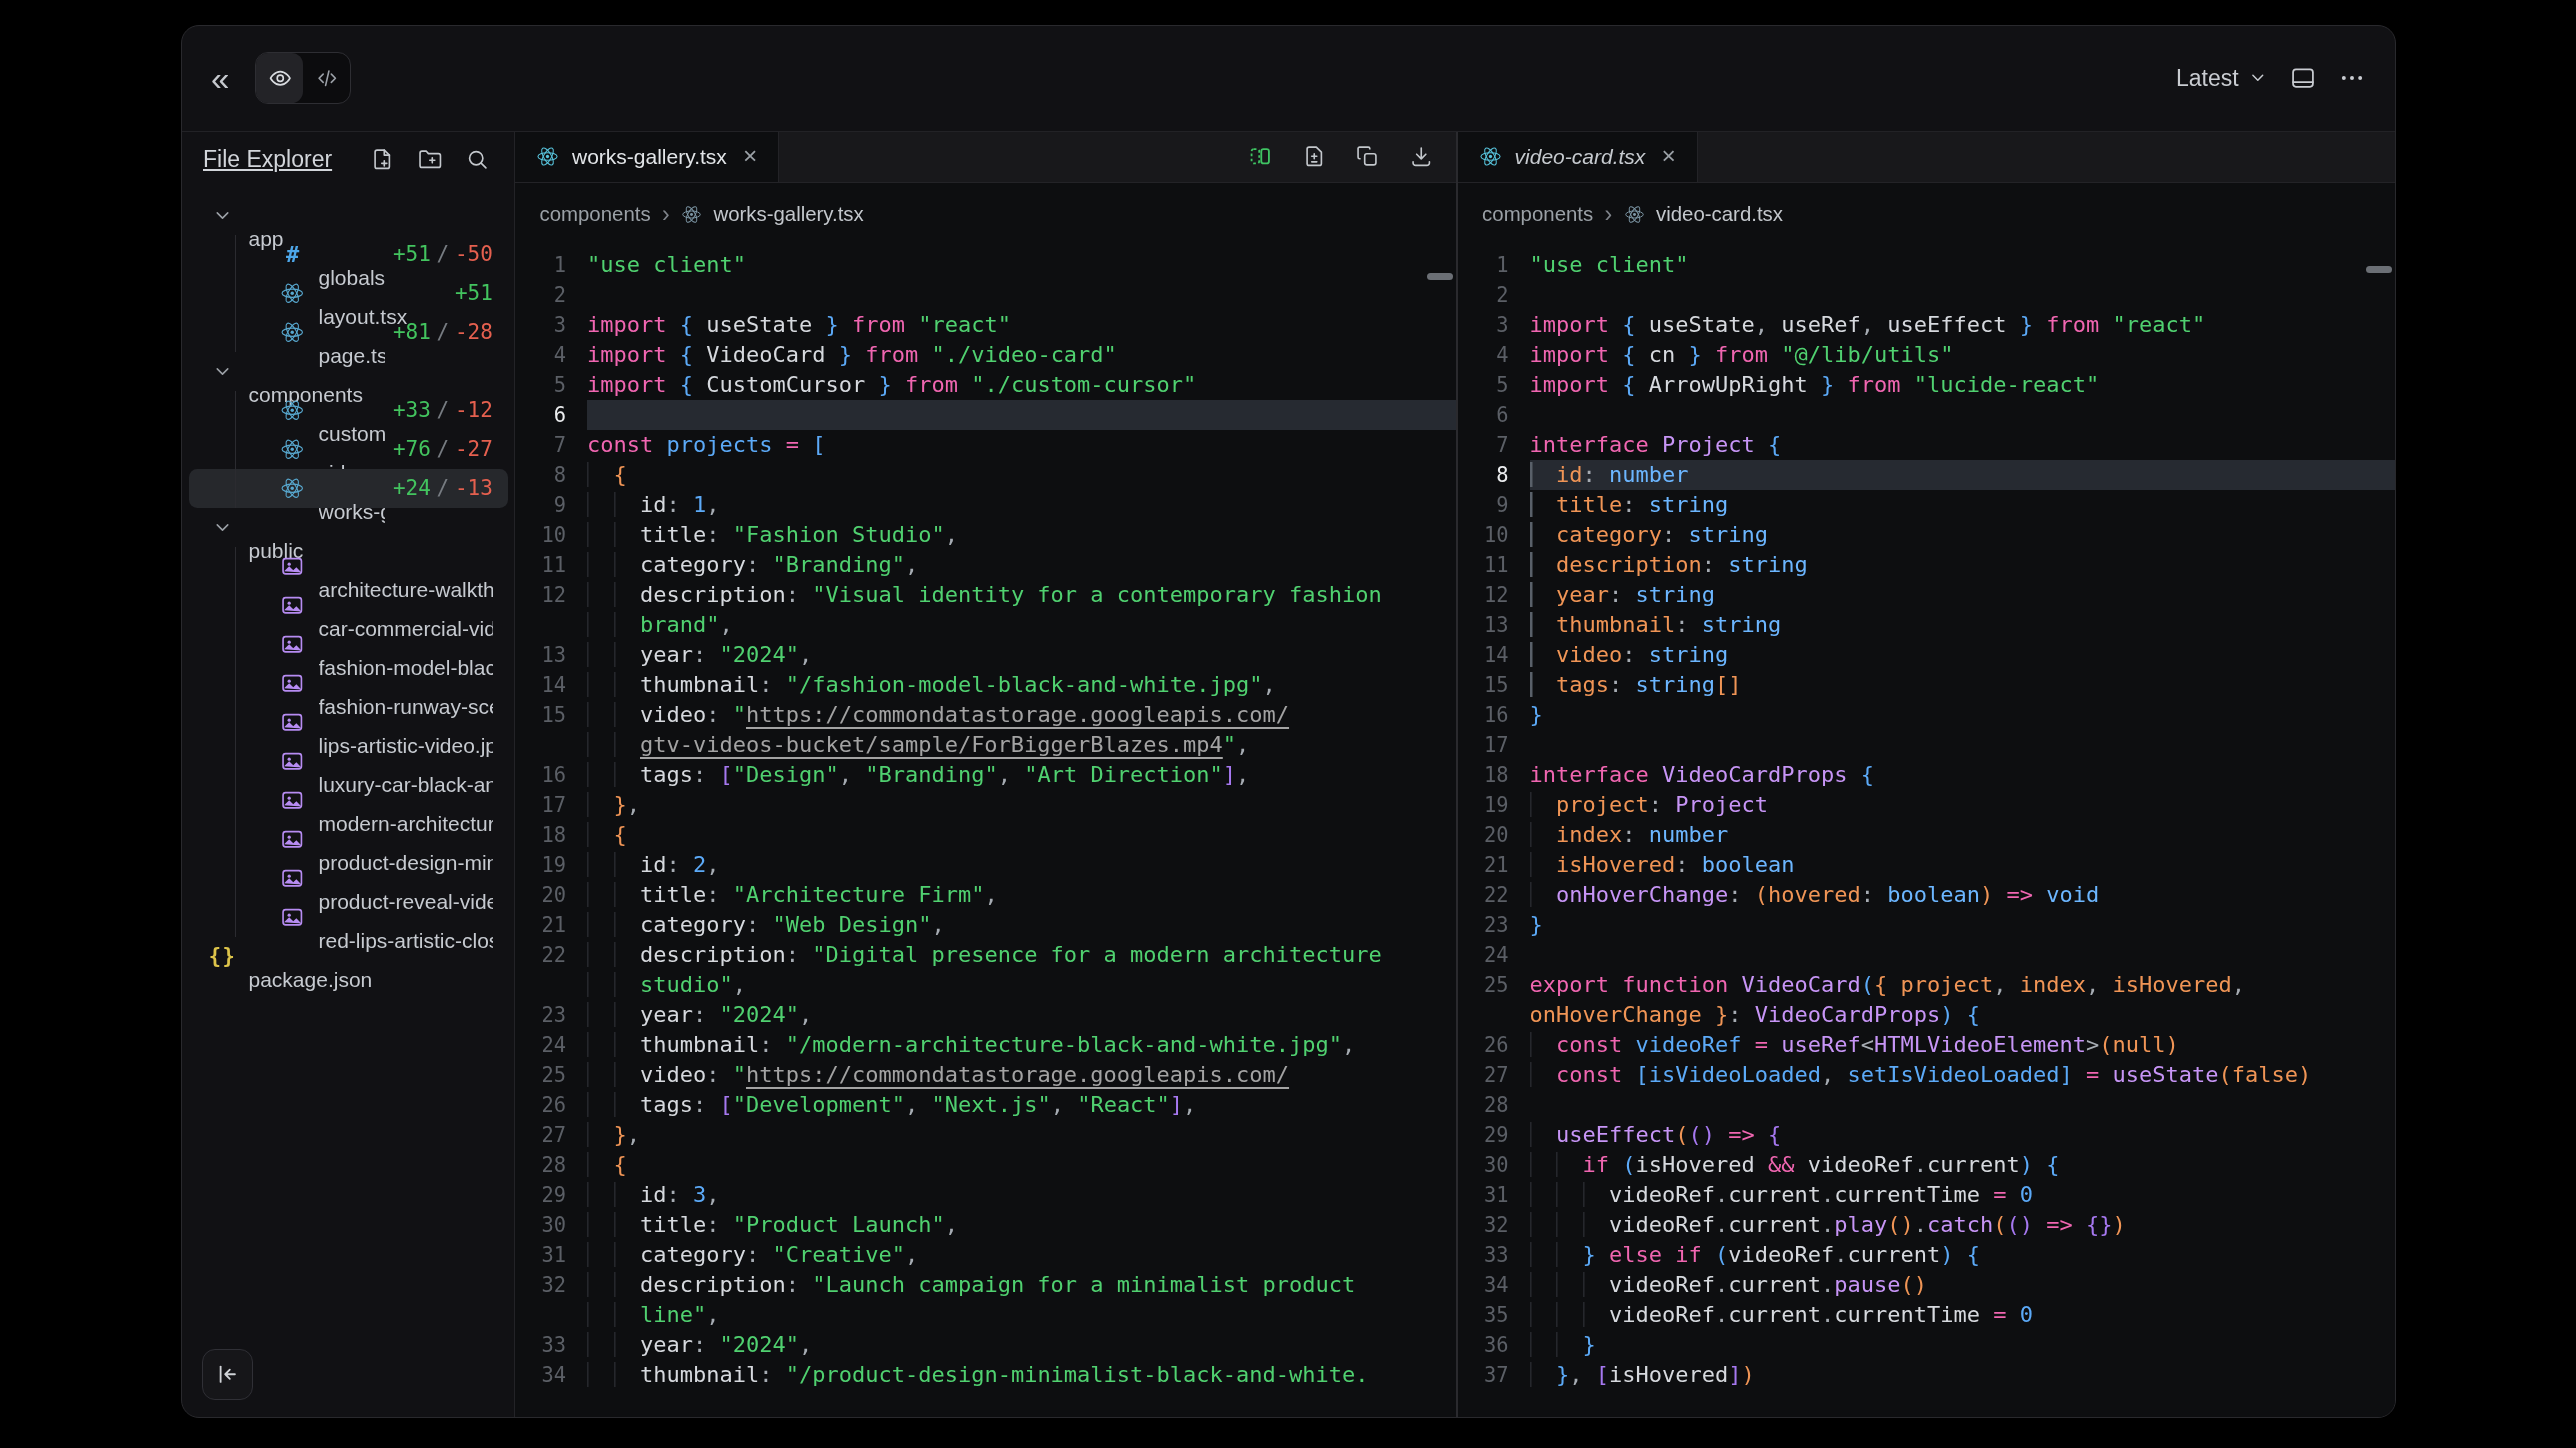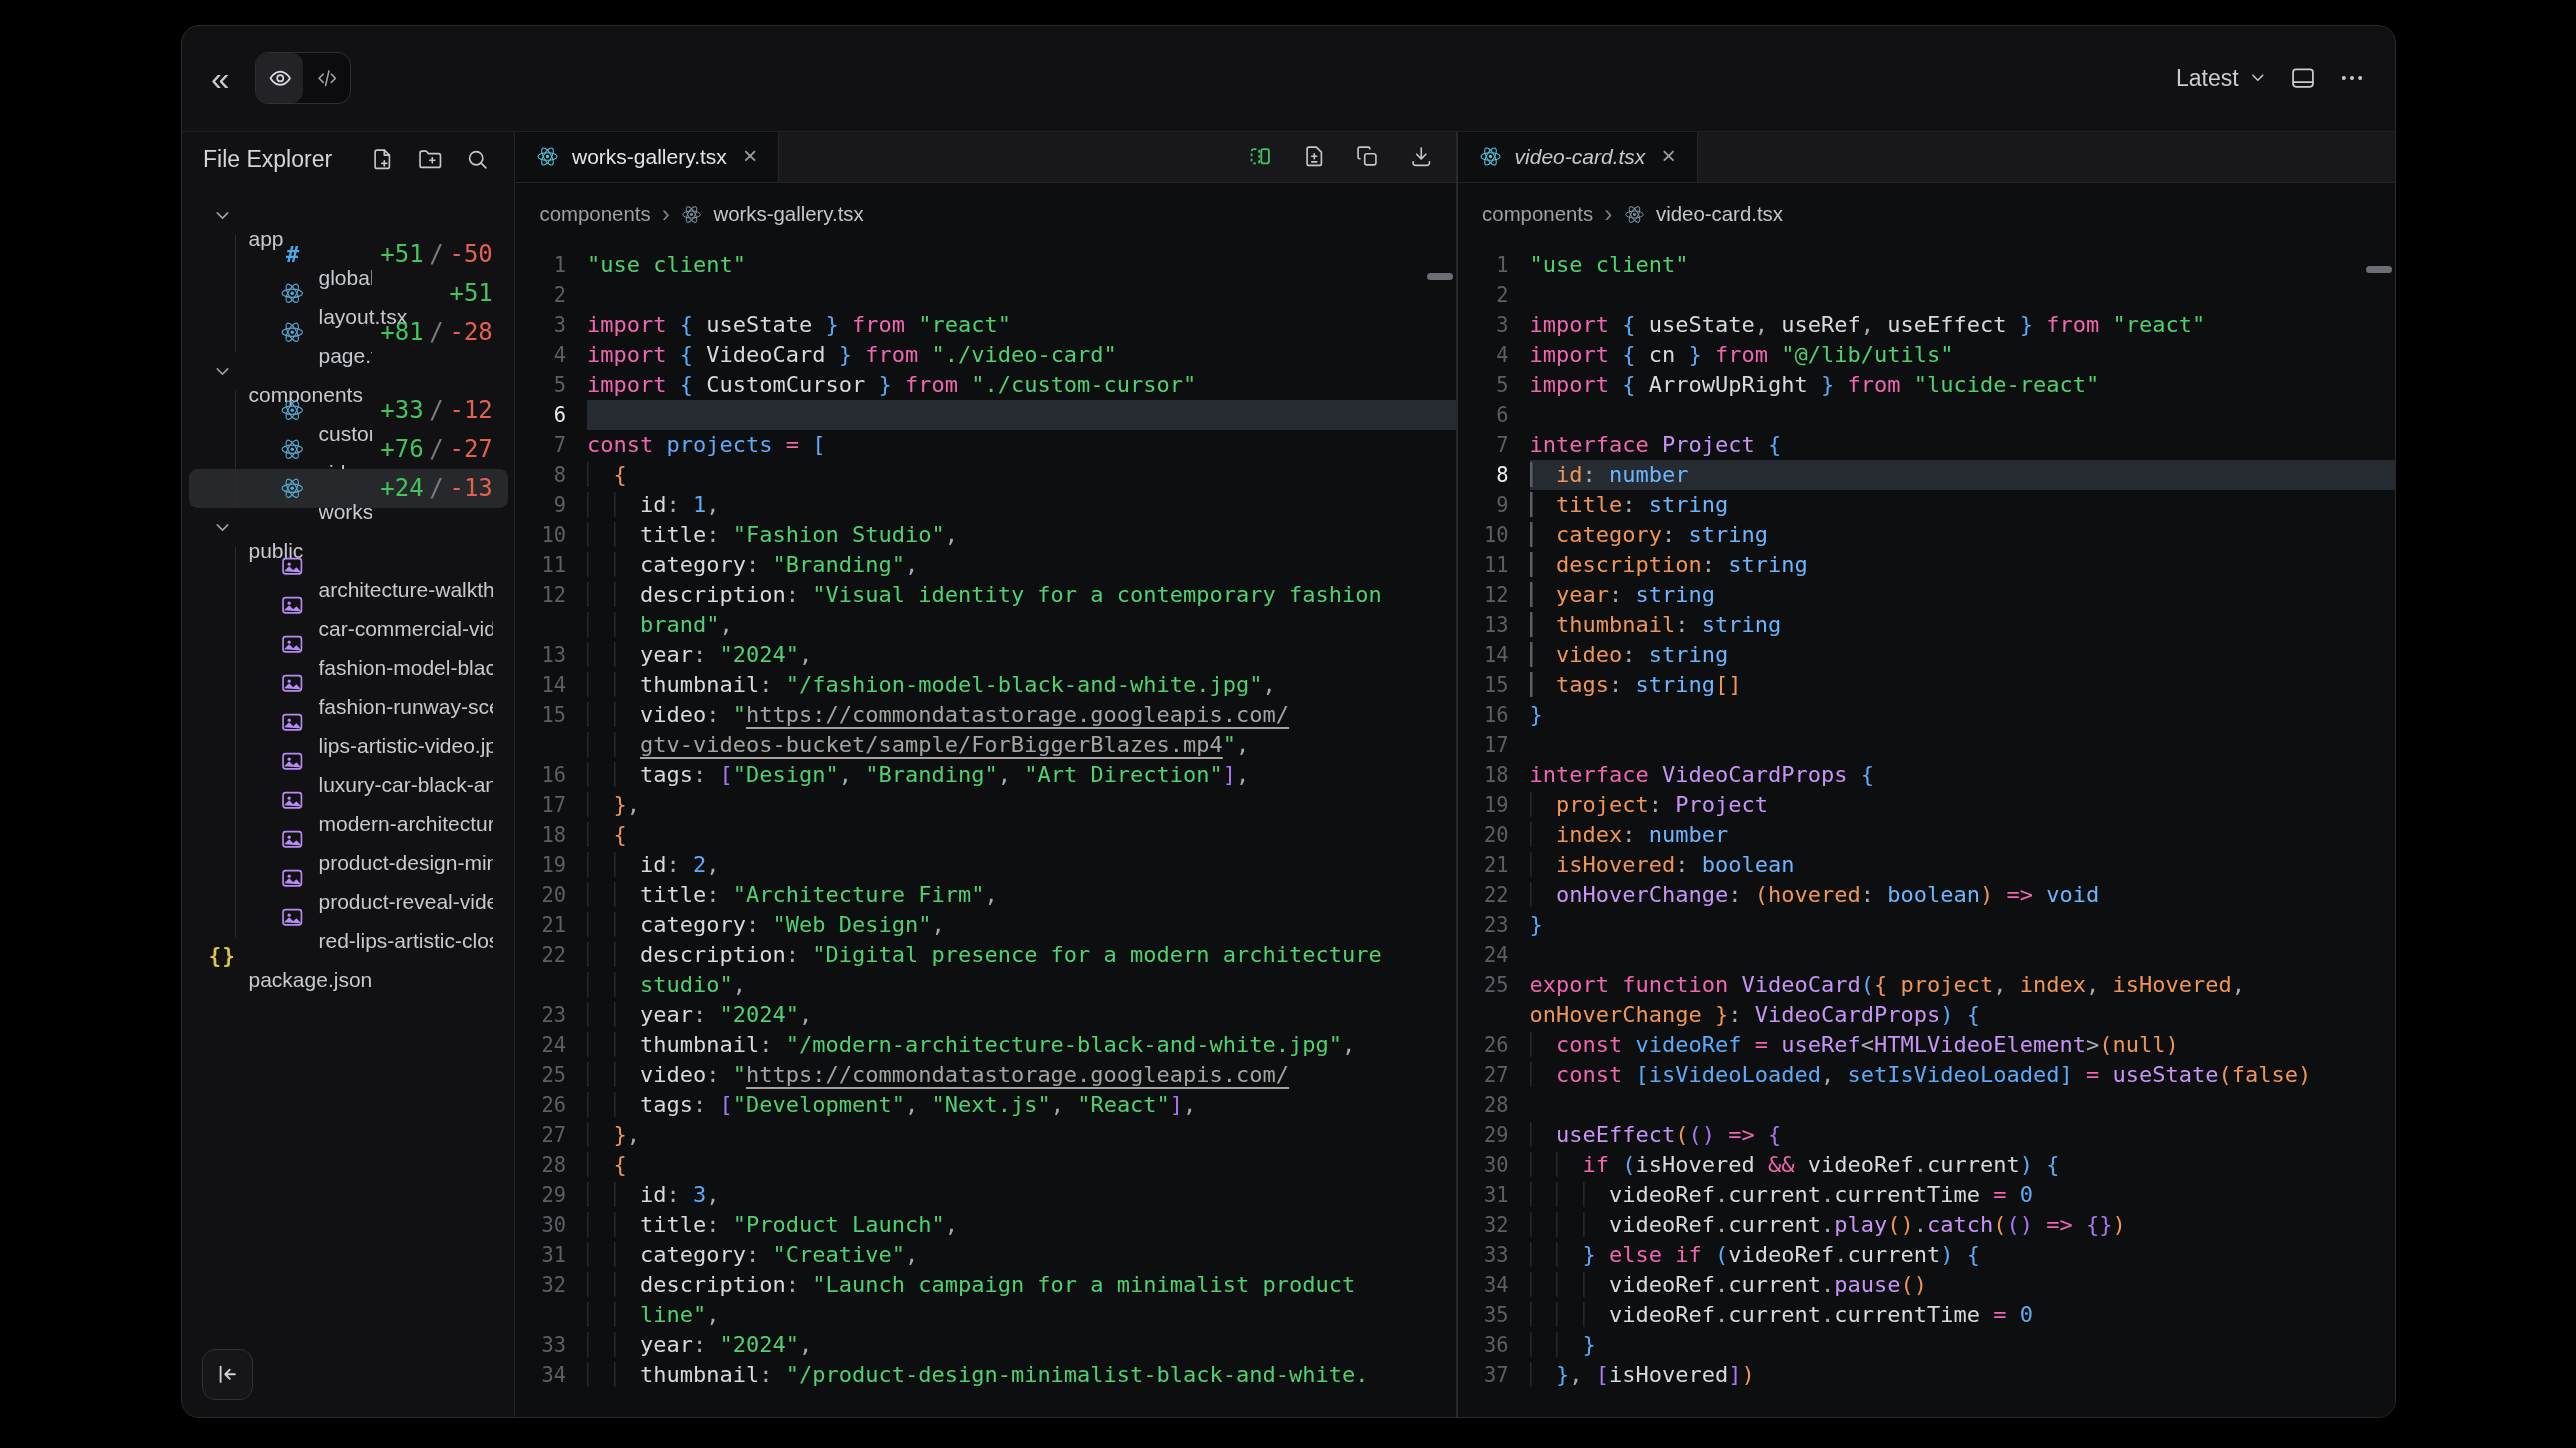--- a/index.html
+++ b/index.html
@@ -29,7 +29,7 @@
   .sidebar { width:333px; flex:0 0 auto; border-right:0.8px solid #232327;
     display:flex; flex-direction:column; position:relative; }
   .sb-head { height:56px; flex:0 0 auto; display:flex; align-items:center; padding:0 24.5px 0 21px; }
-  .sb-title { font-size:23px; color:#d2d5da; }
+  .sb-title { font-size:23px; color:#d2d5da;text-decoration:underline; }
   .sb-icons { margin-left:auto; display:flex; gap:23px; color:#c4c8cd; }
   .tree { flex:1; overflow:hidden; padding-top:8.2px; font-size:21px; color:#c6cad0; }
   .trow { height:39px; display:flex; align-items:center; margin:0 6.5px; border-radius:8.2px;

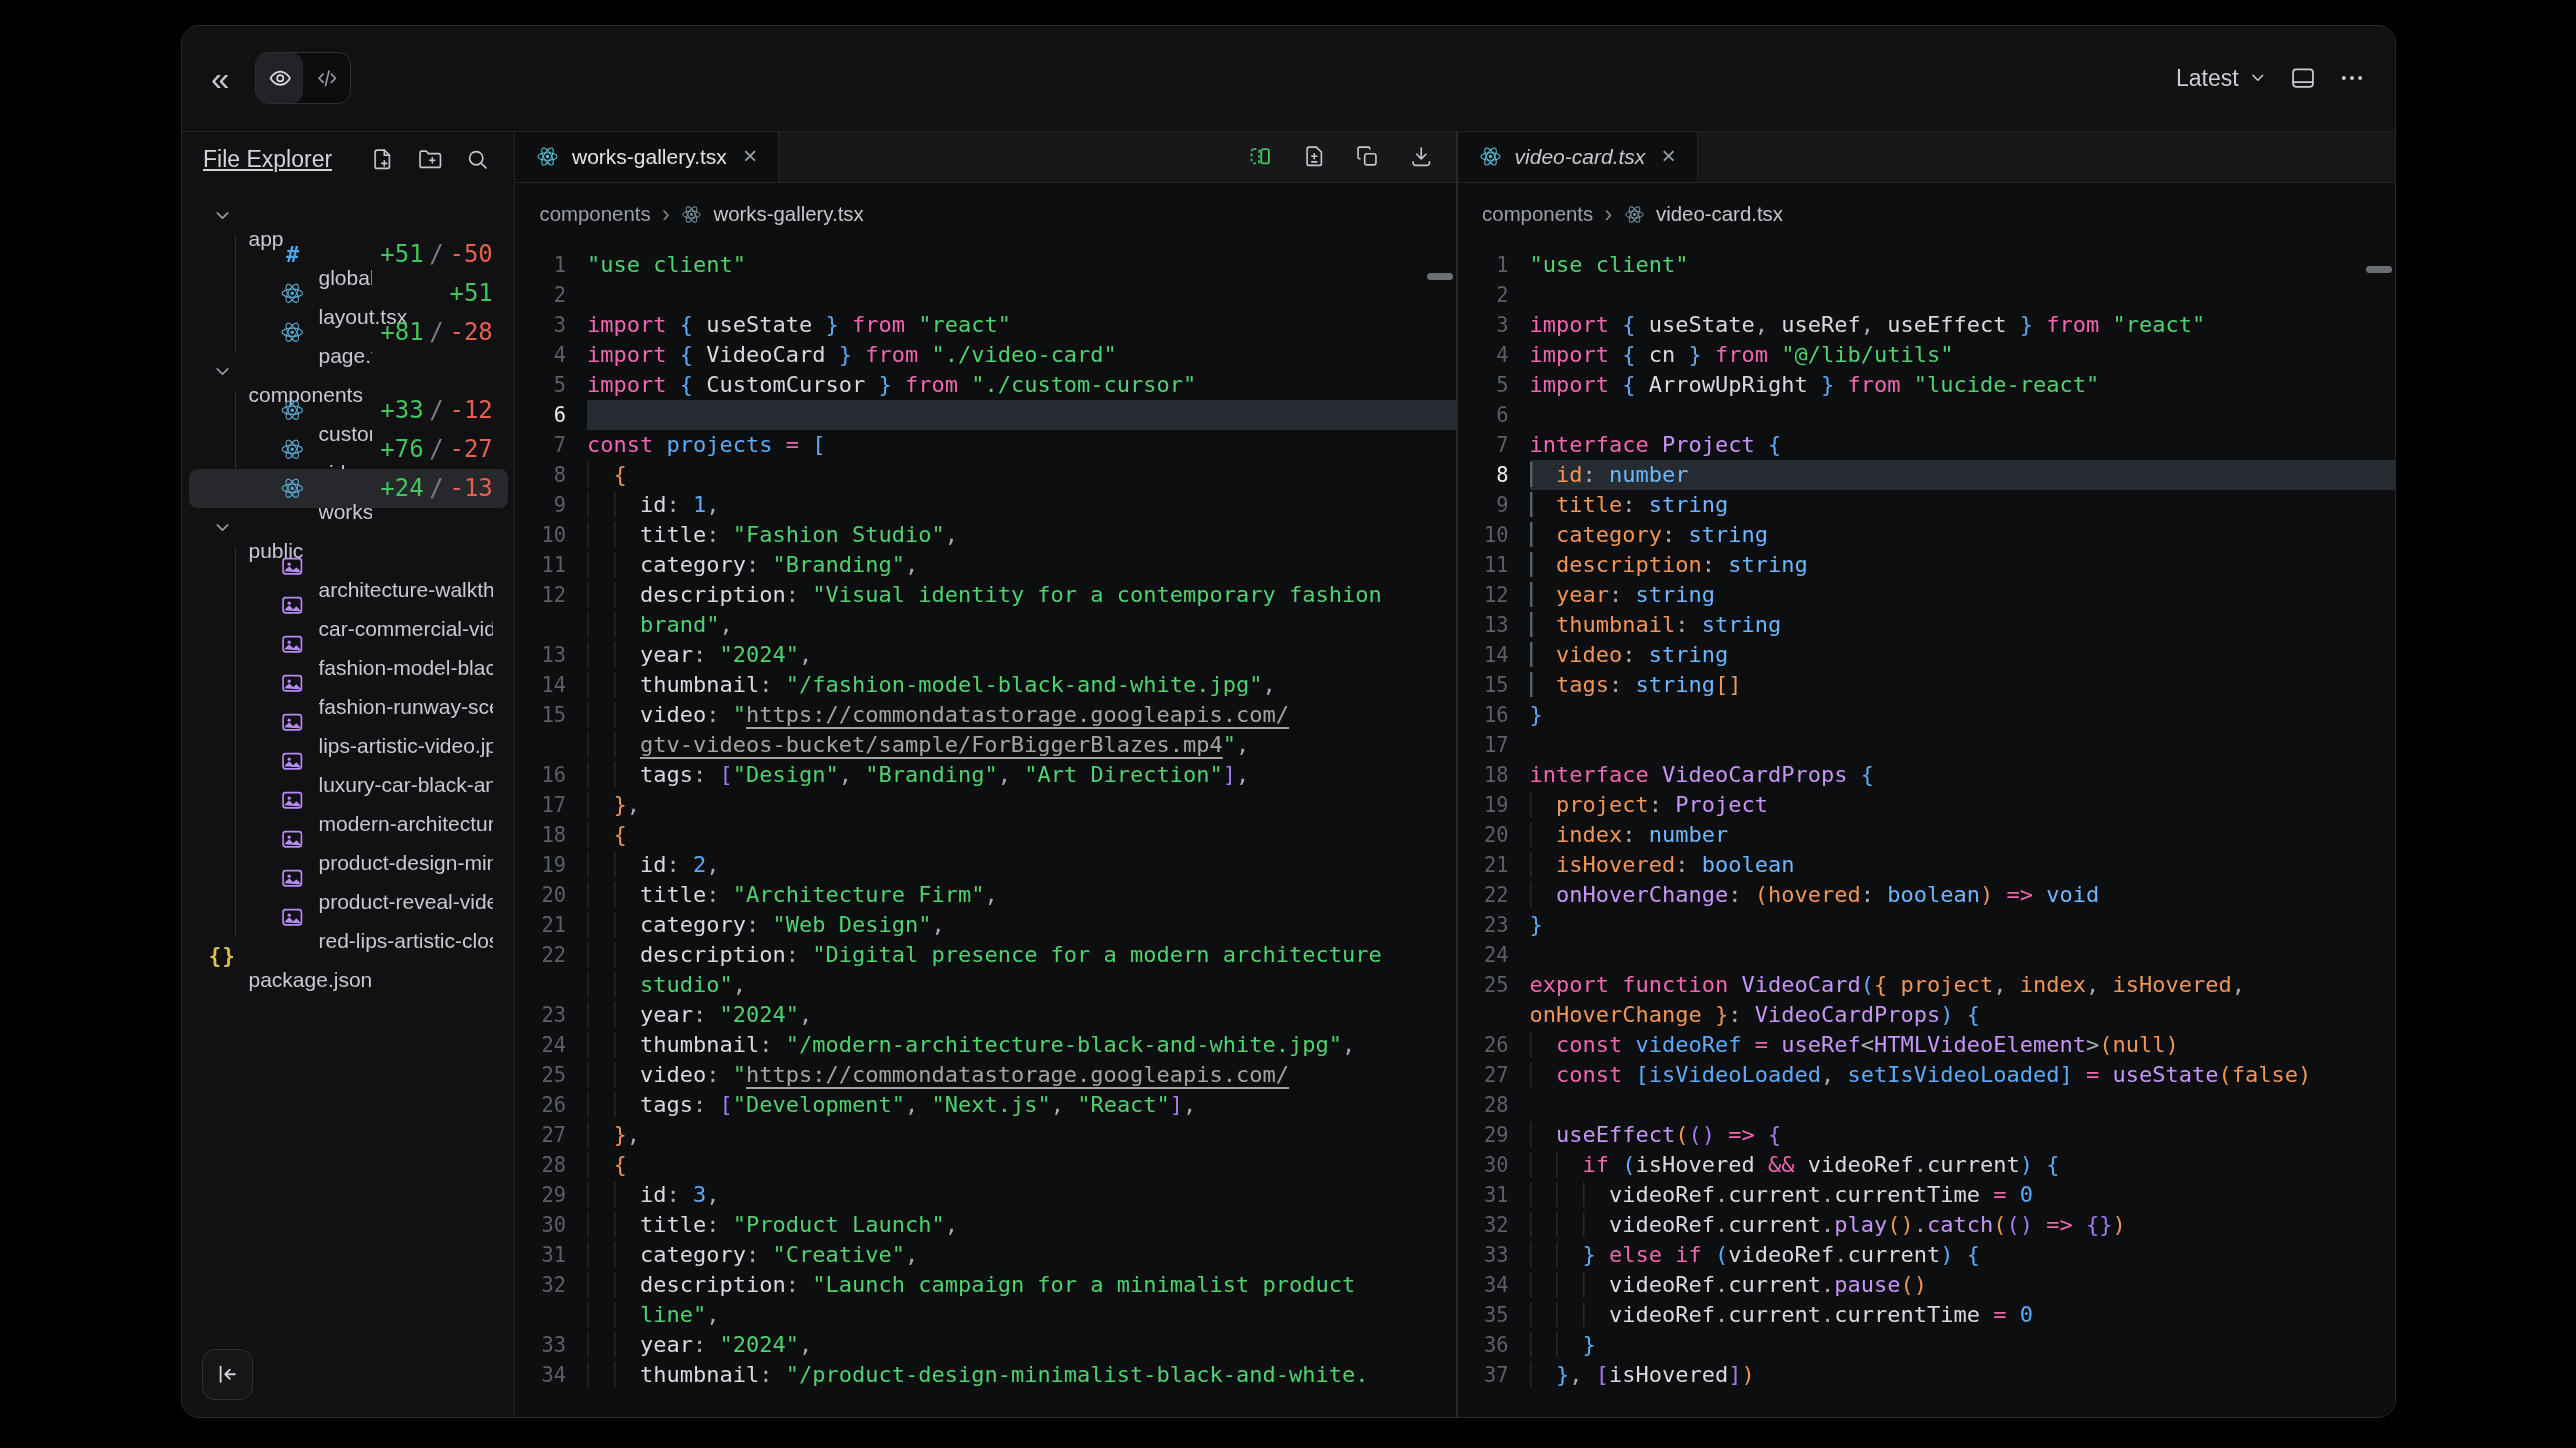--- a/index.html
+++ b/index.html
@@ -43,7 +43,7 @@
   .csshash { color:#4da6e8; font-weight:bold; font-size:22px; font-family:"DejaVu Sans Mono",monospace; }
   .jsonbr { color:#ddc44a; font-weight:bold; font-size:20.4px; font-family:"DejaVu Sans Mono",monospace; letter-spacing:1.6px; }
   .lbl { white-space:nowrap; overflow:hidden;margin-top:48px; }
-  .diff { margin-left:auto; font-family:"DejaVu Sans Mono",monospace; font-size:24px; display:flex; gap:5.7px; padding-left:8.2px; }
+  .diff { margin-left:auto; font-family:"DejaVu Sans Mono",monospace; font-size:21px; display:flex; gap:5.7px; padding-left:8.2px; }
   .plus { color:#43c45f; } .slash { color:#777c82; } .minus { color:#e5604f; }
   .dock-btn { position:absolute; bottom:16.3px; left:19.6px; width:51px; height:51px;
     border:1.6px solid #303036; border-radius:13px; display:flex; align-items:center;

